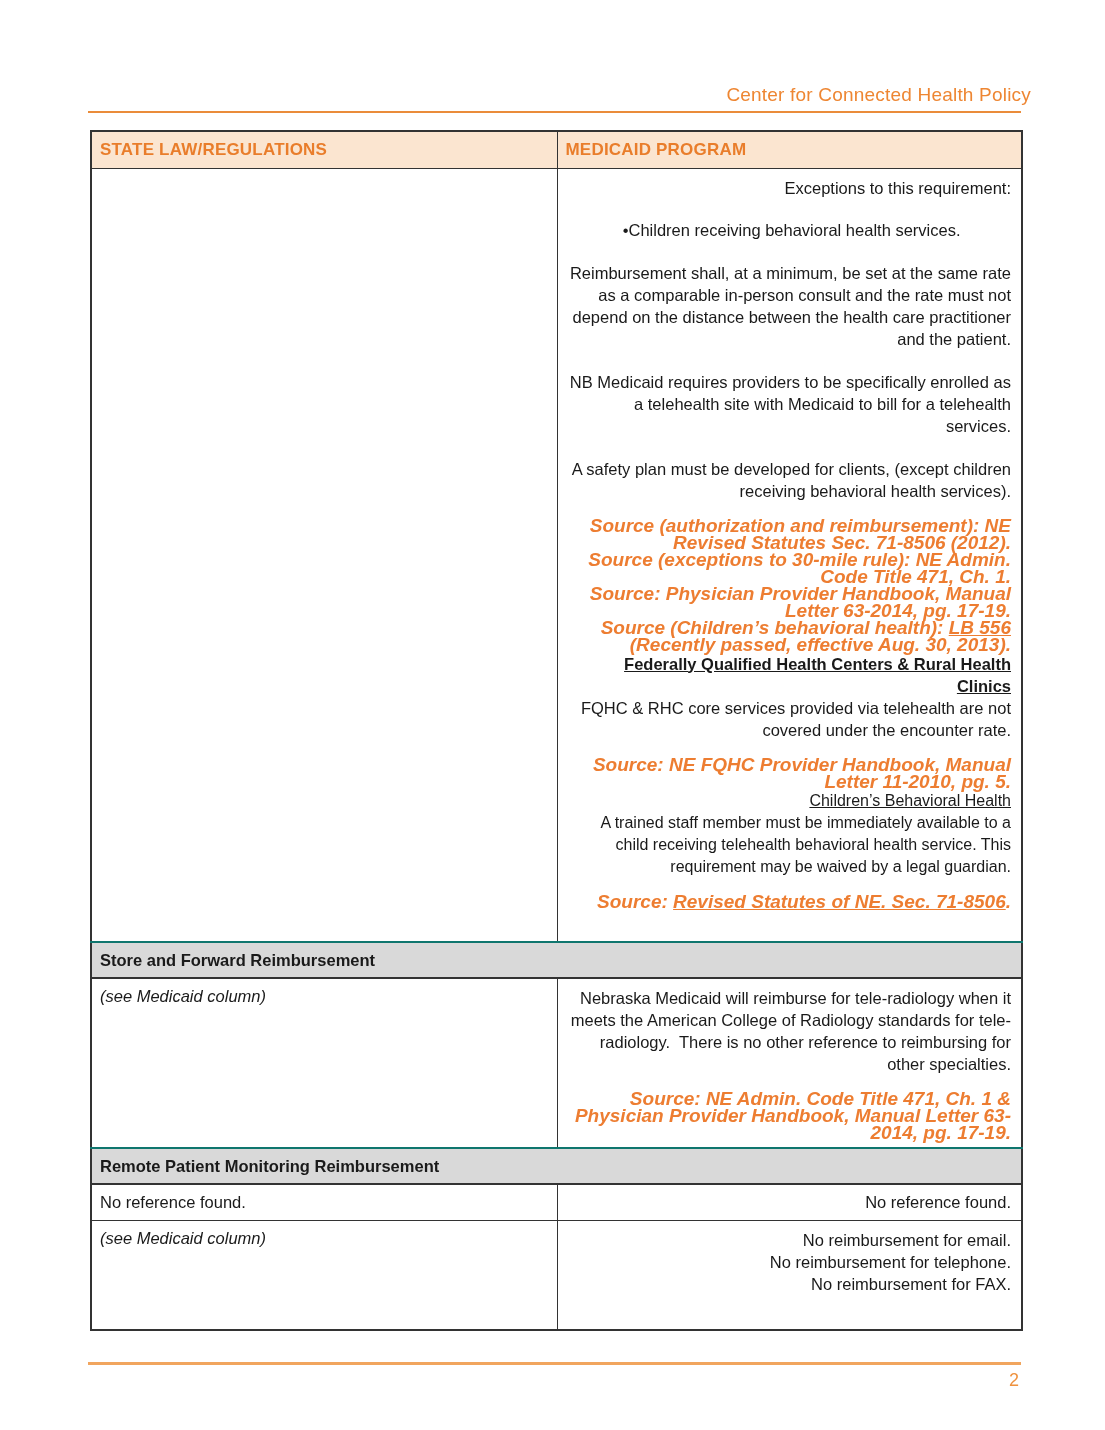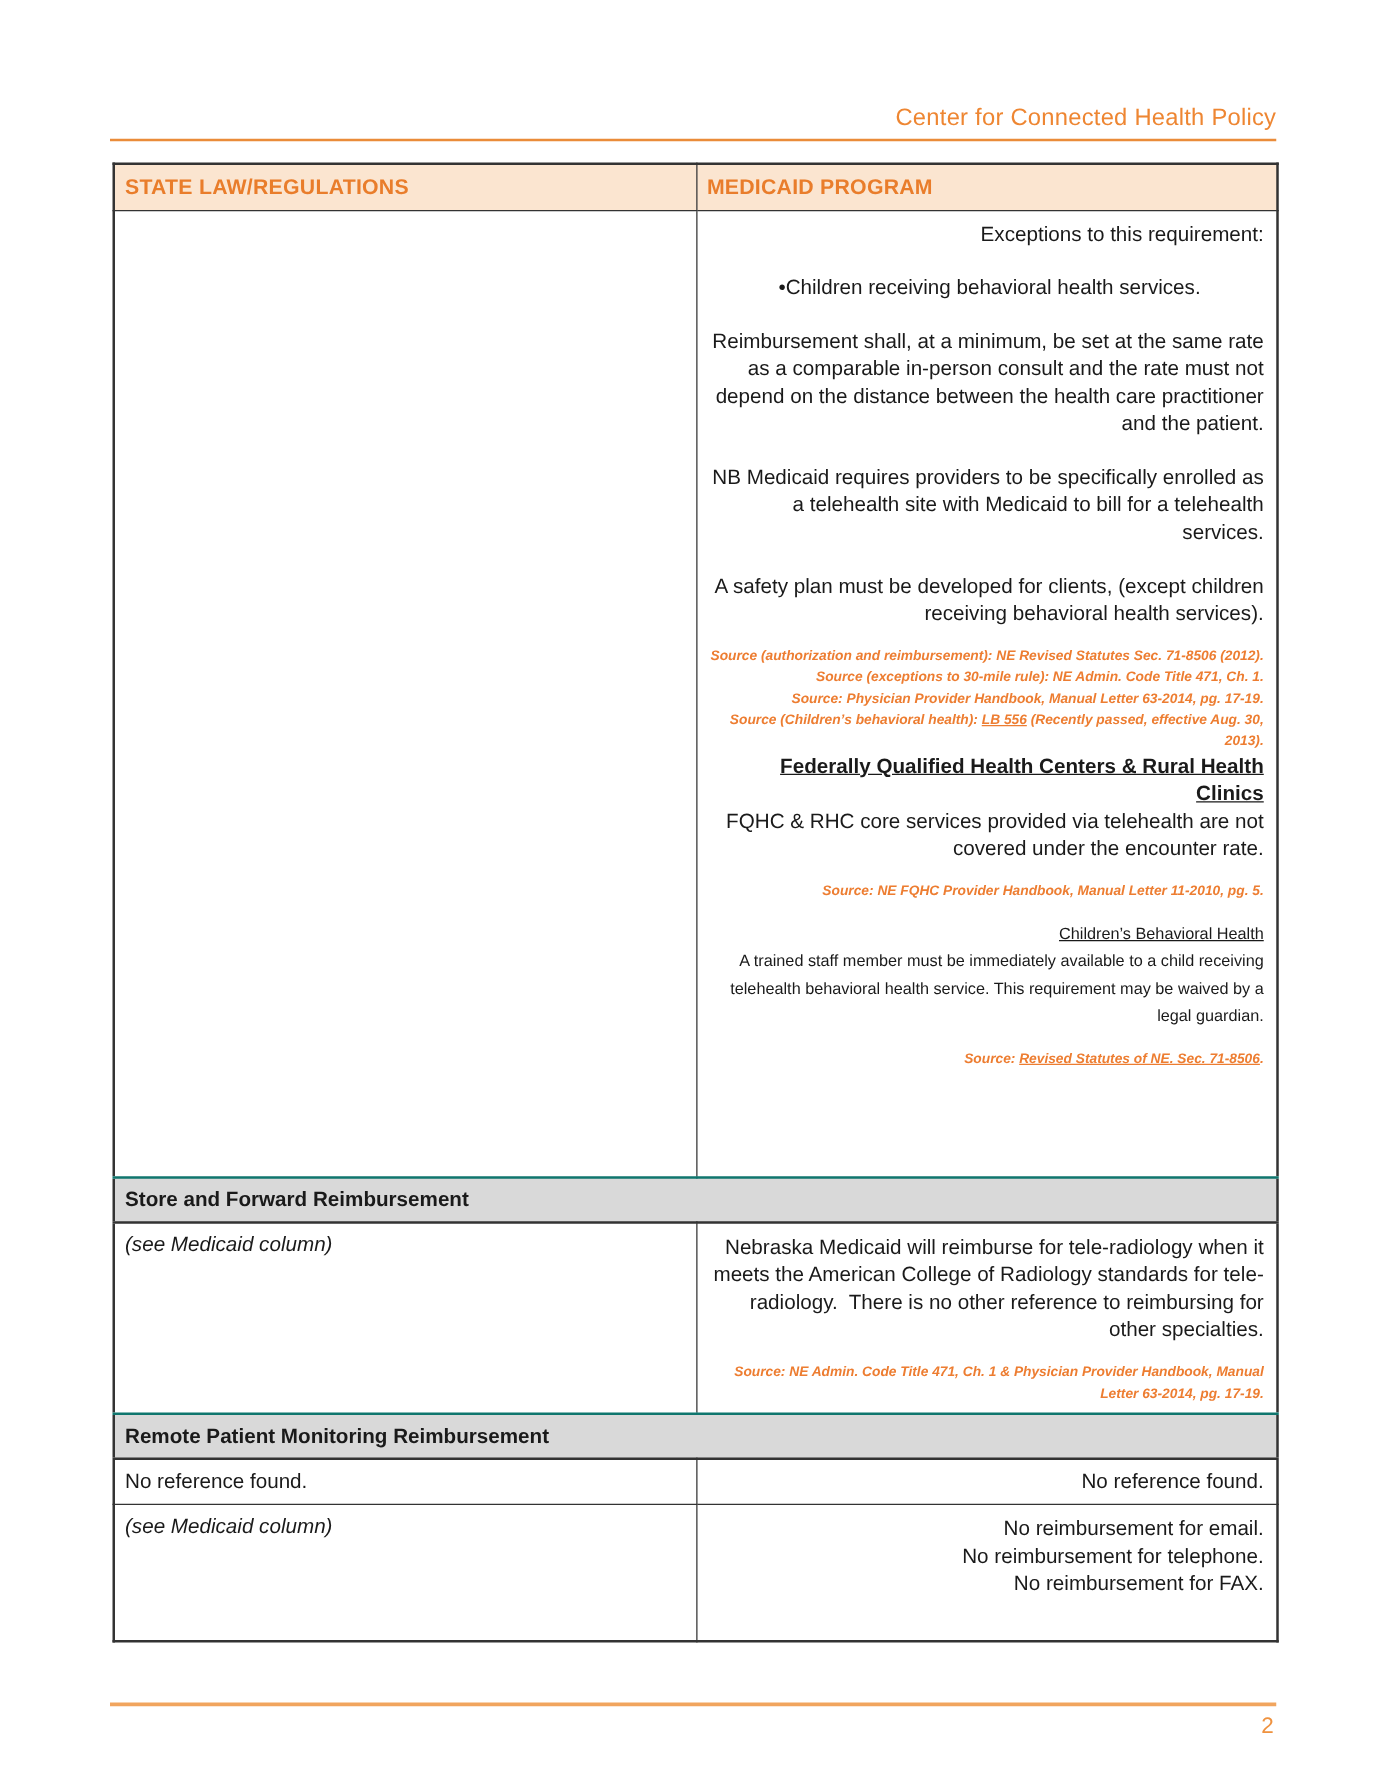--- a/index.html
+++ b/index.html
@@ -9,7 +9,7 @@
     font-family:"Liberation Sans","DejaVu Sans",sans-serif; color:#1a1a1a;
   }
   .header-title {
-    position:absolute; top:84px; right:84px;
+    position:absolute; top:84px; right:74px;
     font-size:19px; color:#ee8632; letter-spacing:0.2px;
   }
   .header-rule {

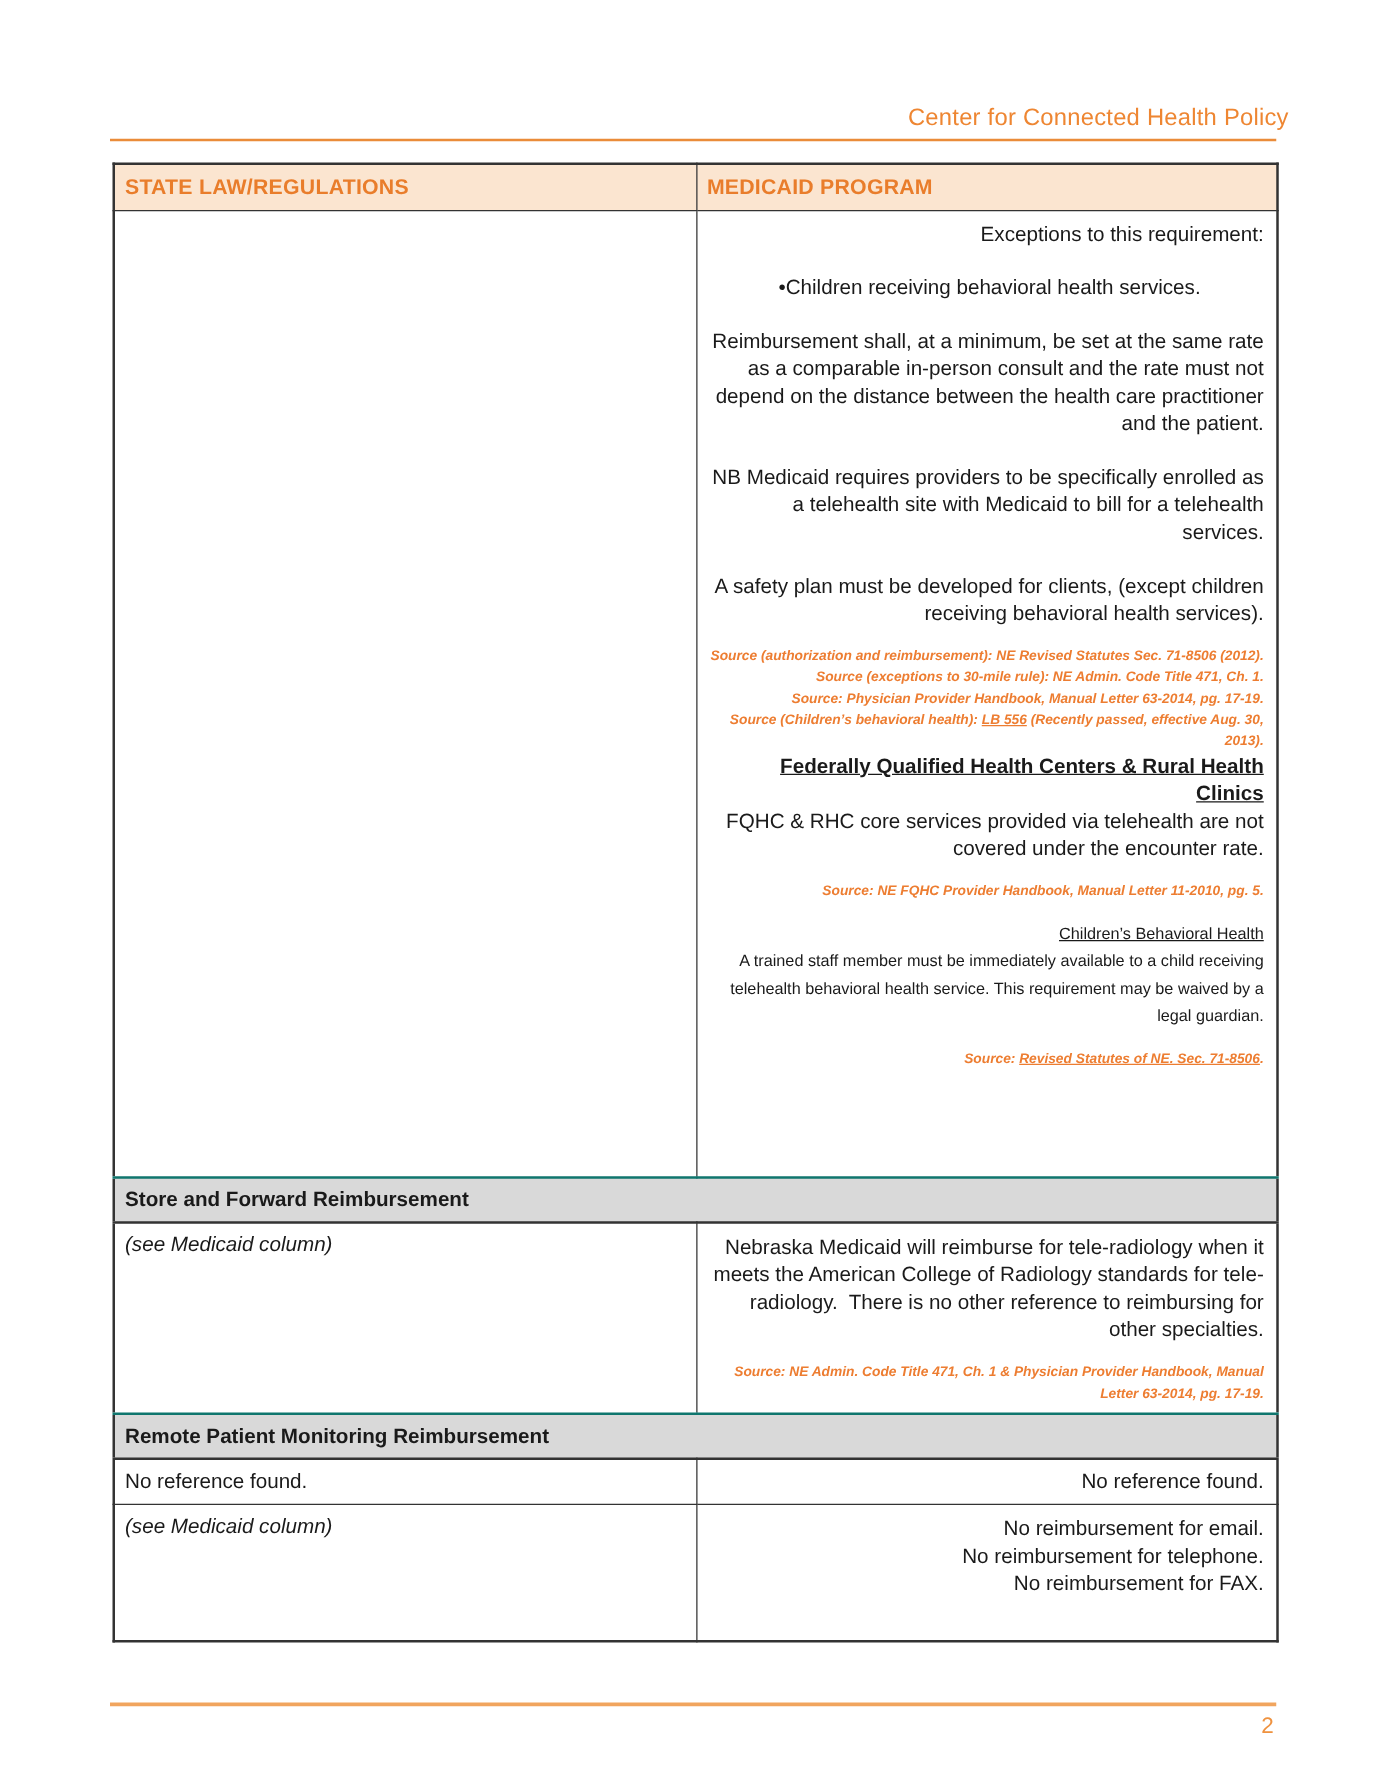--- a/index.html
+++ b/index.html
@@ -44,7 +44,7 @@
   .src-block { margin-top:15px; }
   .src {
     color:#ed7d31; font-weight:bold; font-style:italic;
-    font-size:11px; line-height:17px;
+    font-size:19px; line-height:17px;
   }
   .u-link { text-decoration:underline; cursor:pointer; }
   .h-bold-u {

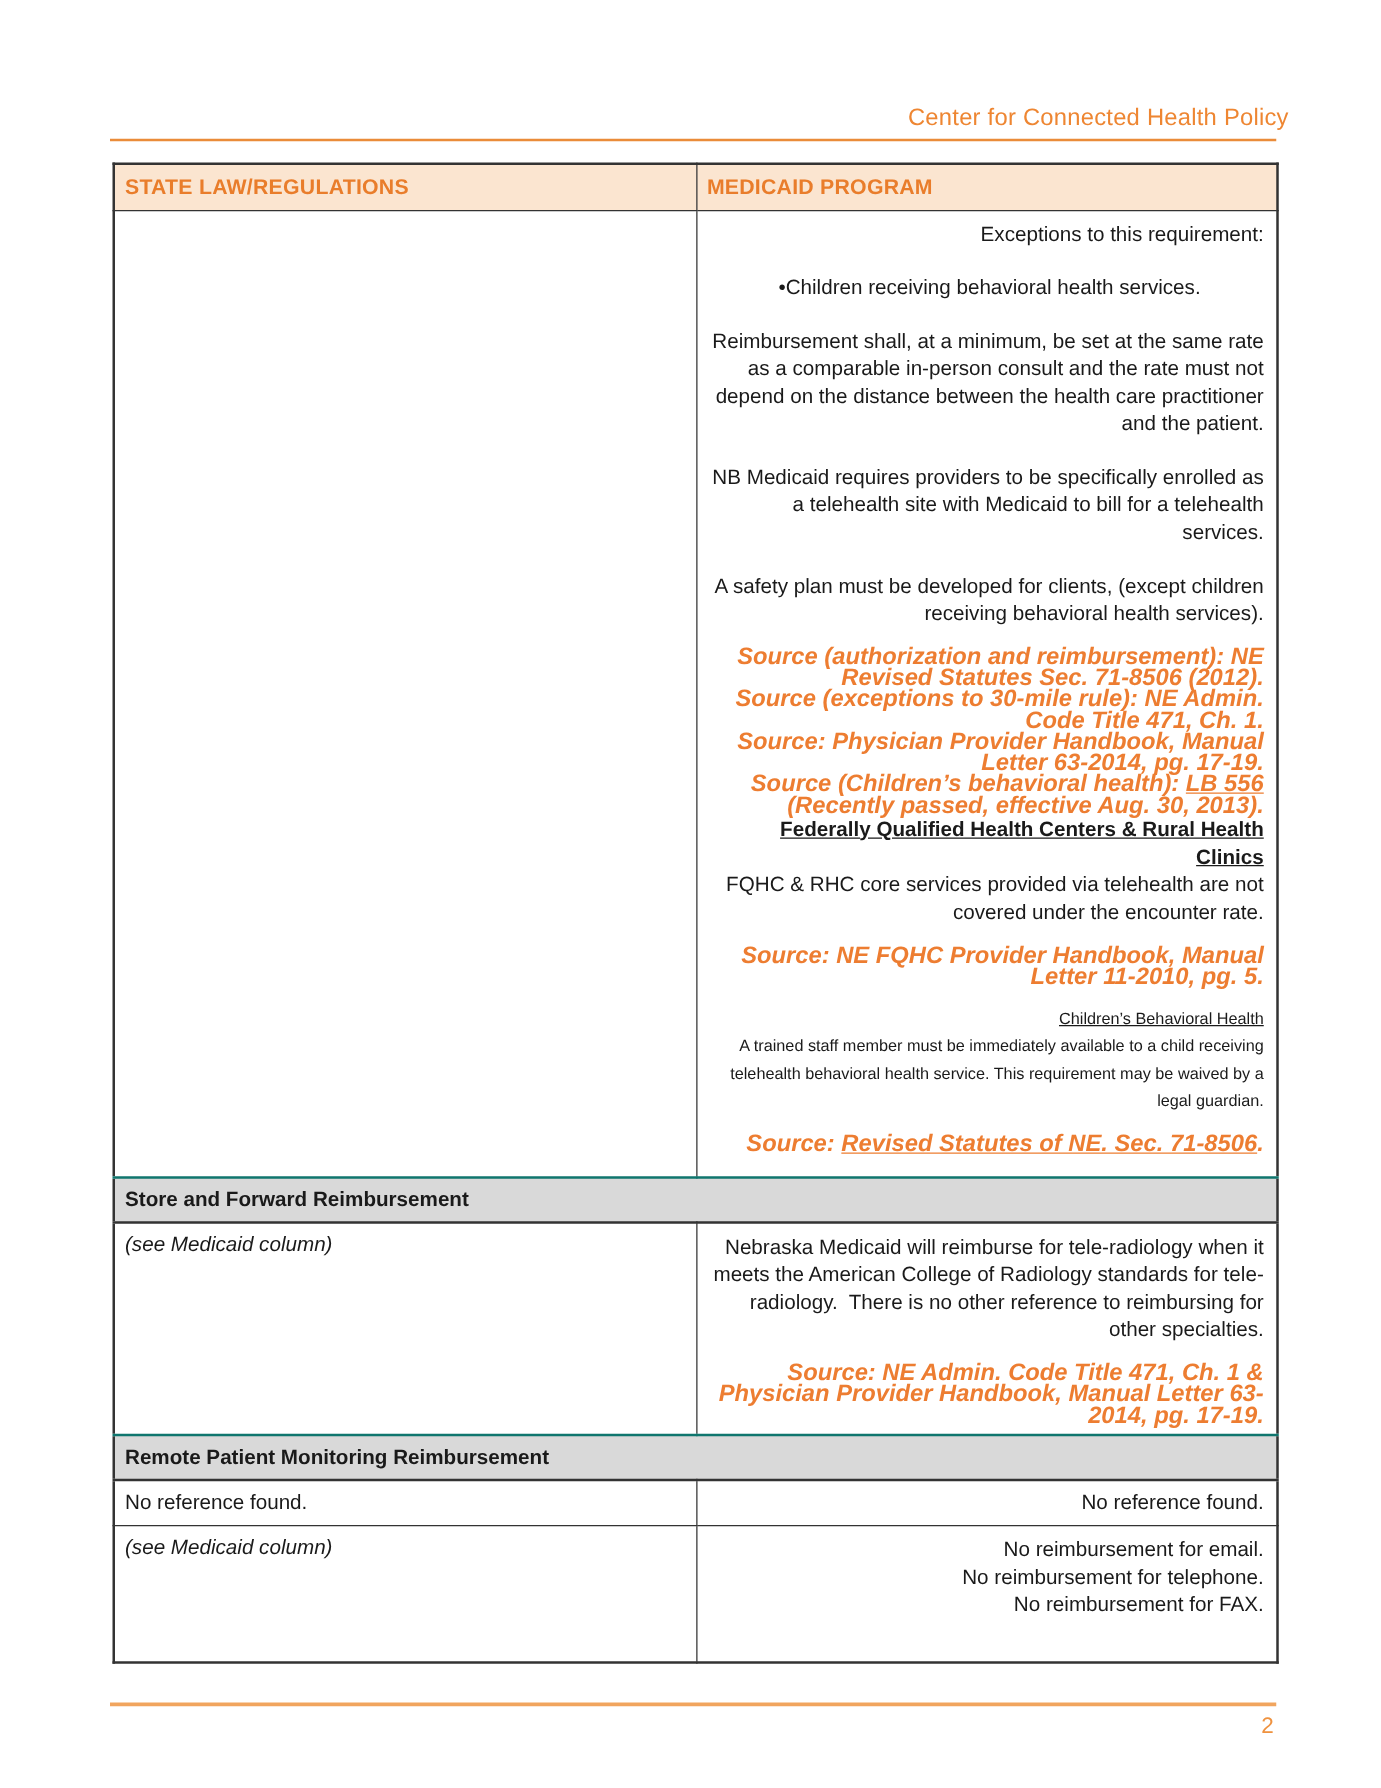--- a/index.html
+++ b/index.html
@@ -52,7 +52,7 @@
     font-size:16.5px; line-height:22px;
   }
   .h-u { text-decoration:underline; }
-  .blk { margin-top:14px; font-size:13px; line-height:22px; }
+  .blk { font-size:16px; line-height:22px; }
   .line { font-size:16.5px; line-height:22px; }
   .footer-rule {
     position:absolute; top:1362px; left:88px; width:933px; height:3px;

